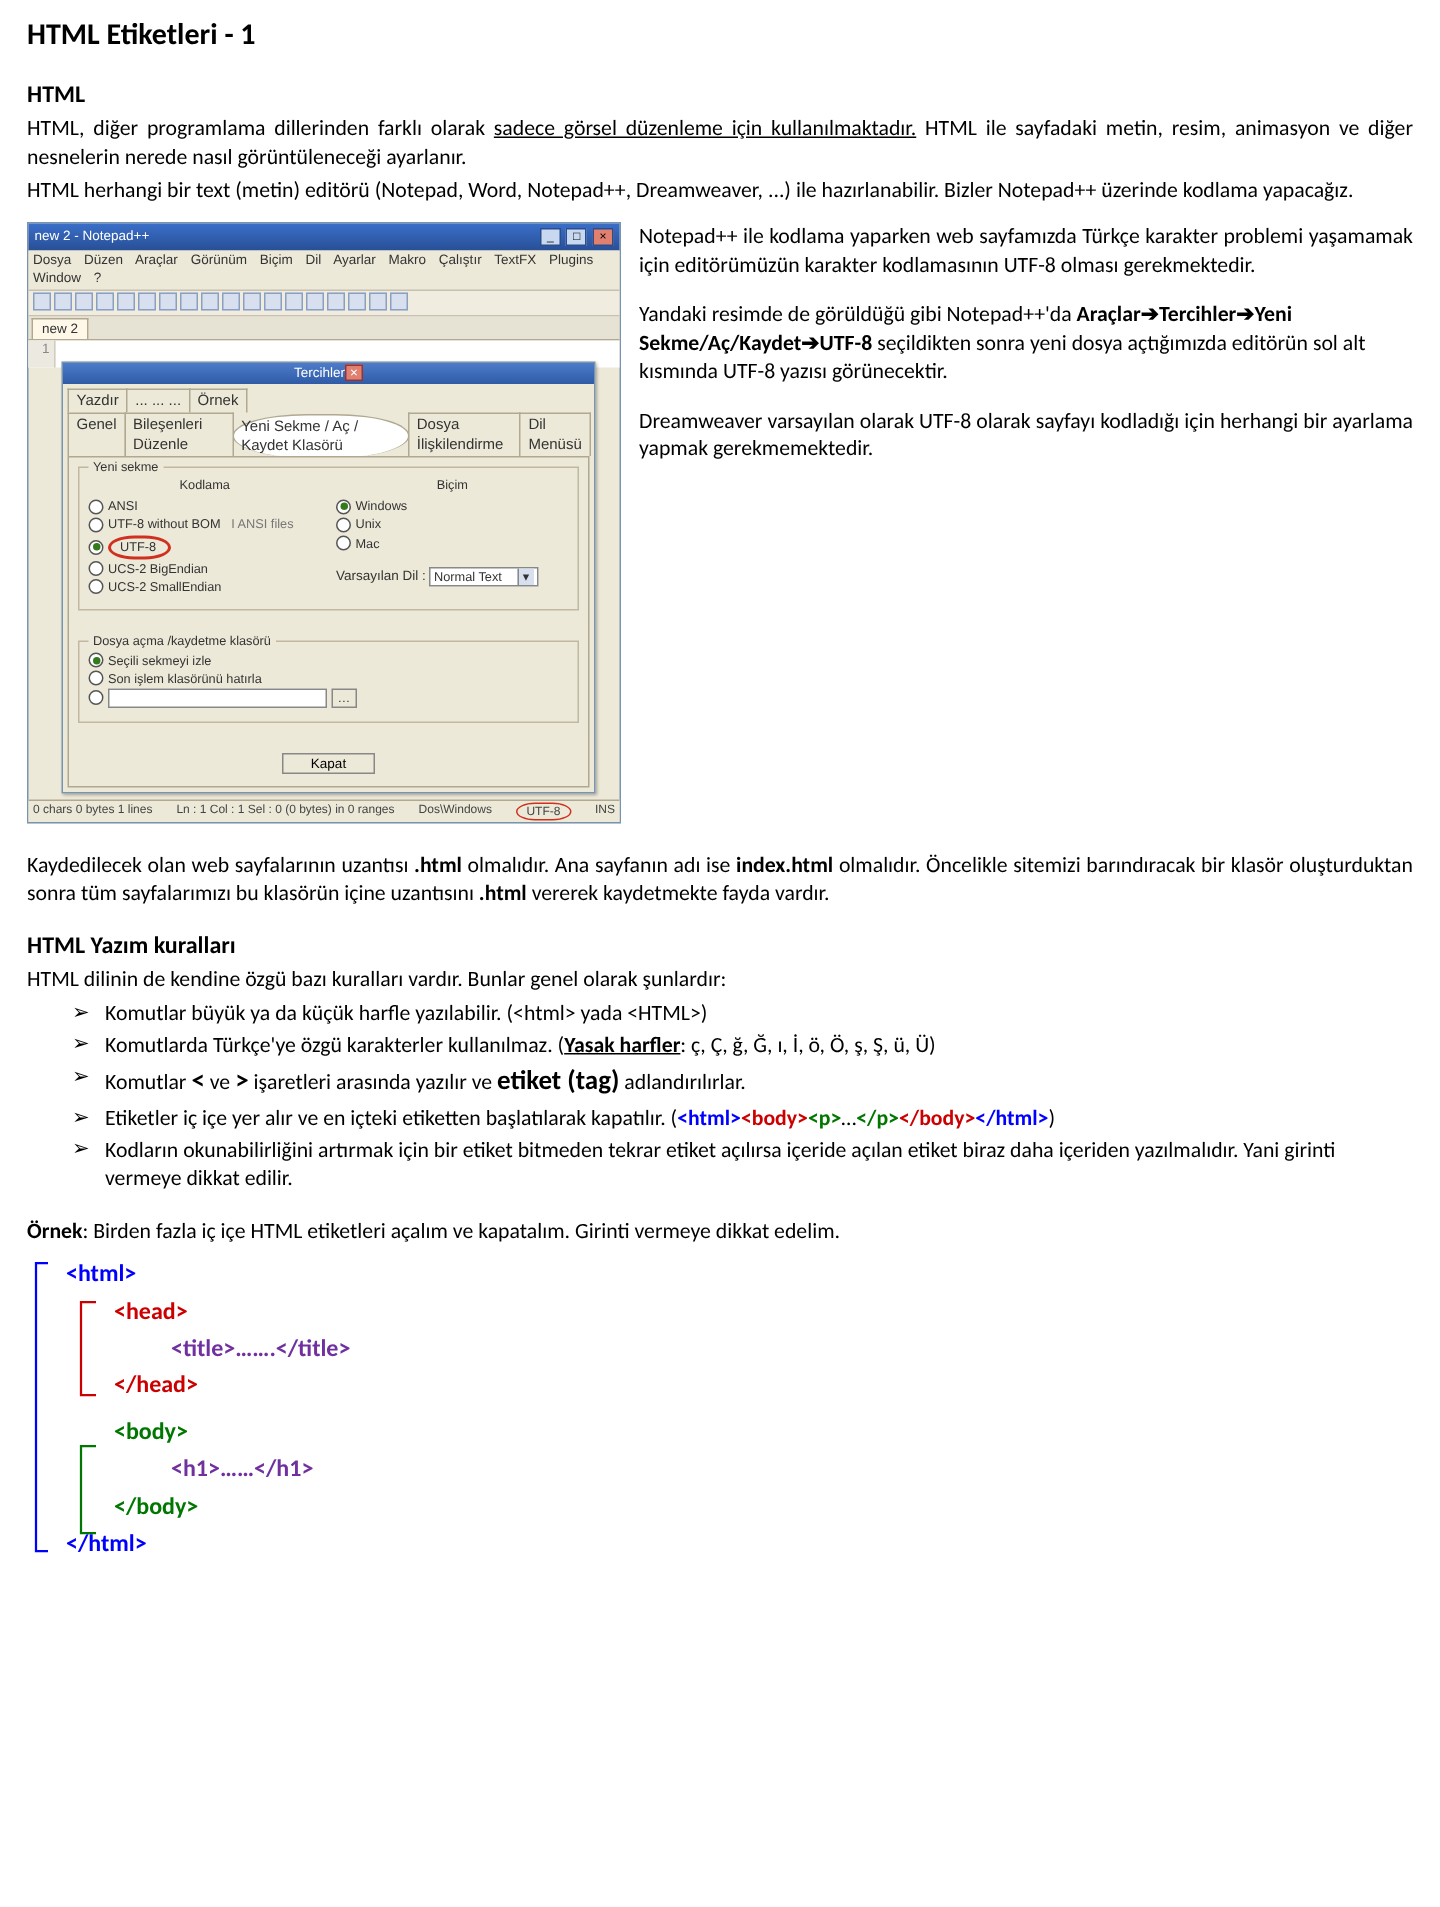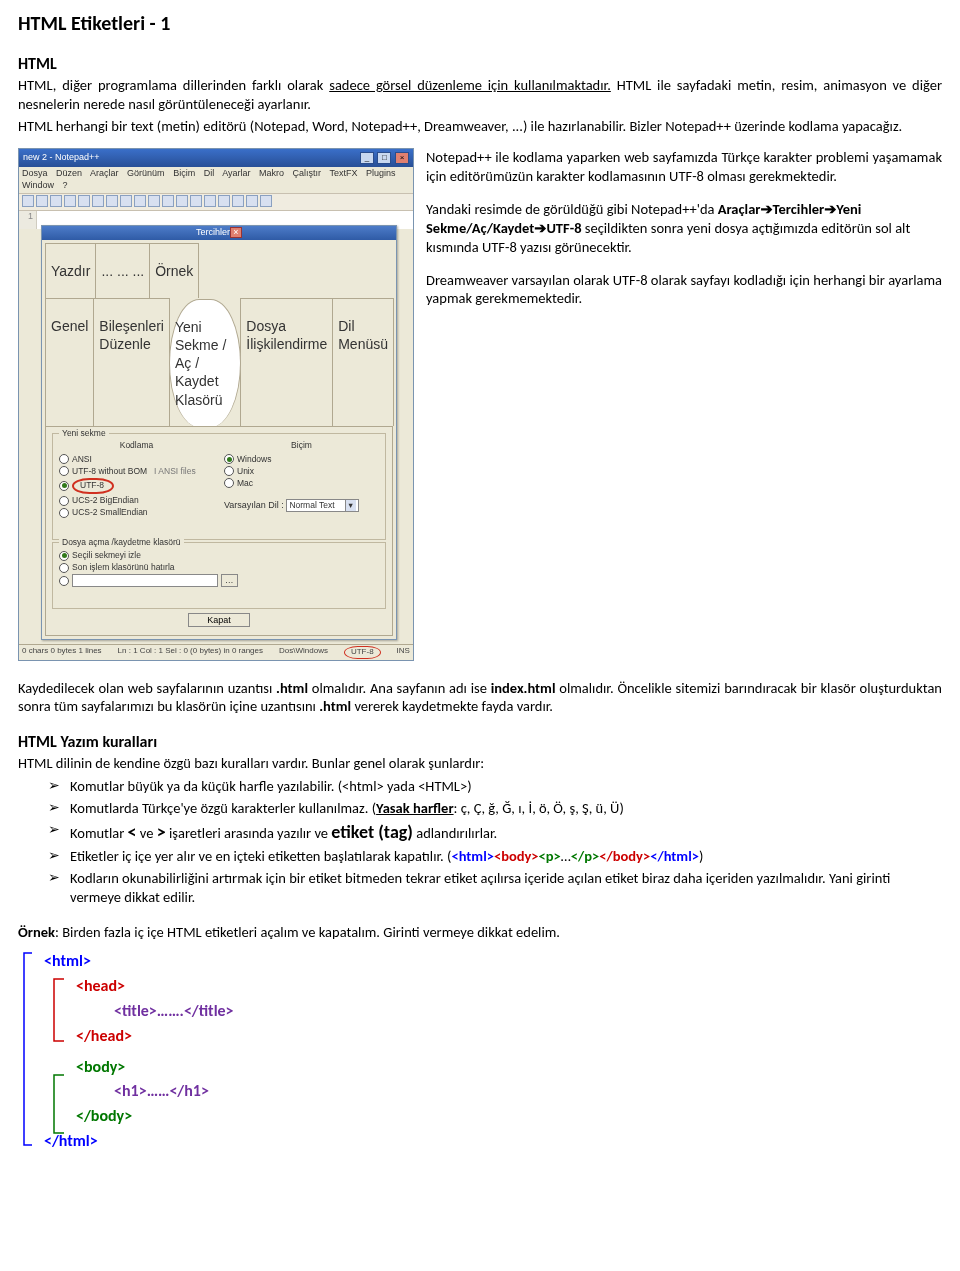--- a/index.html
+++ b/index.html
@@ -258,6 +258,9 @@
           <i></i>
           <i></i>
           <i></i>
+      </div>
+      <div class="npp-tabs">
+        <span>new 2</span>
       </div>
       <div class="npp-body">
         <div class="npp-gutter">1</div>

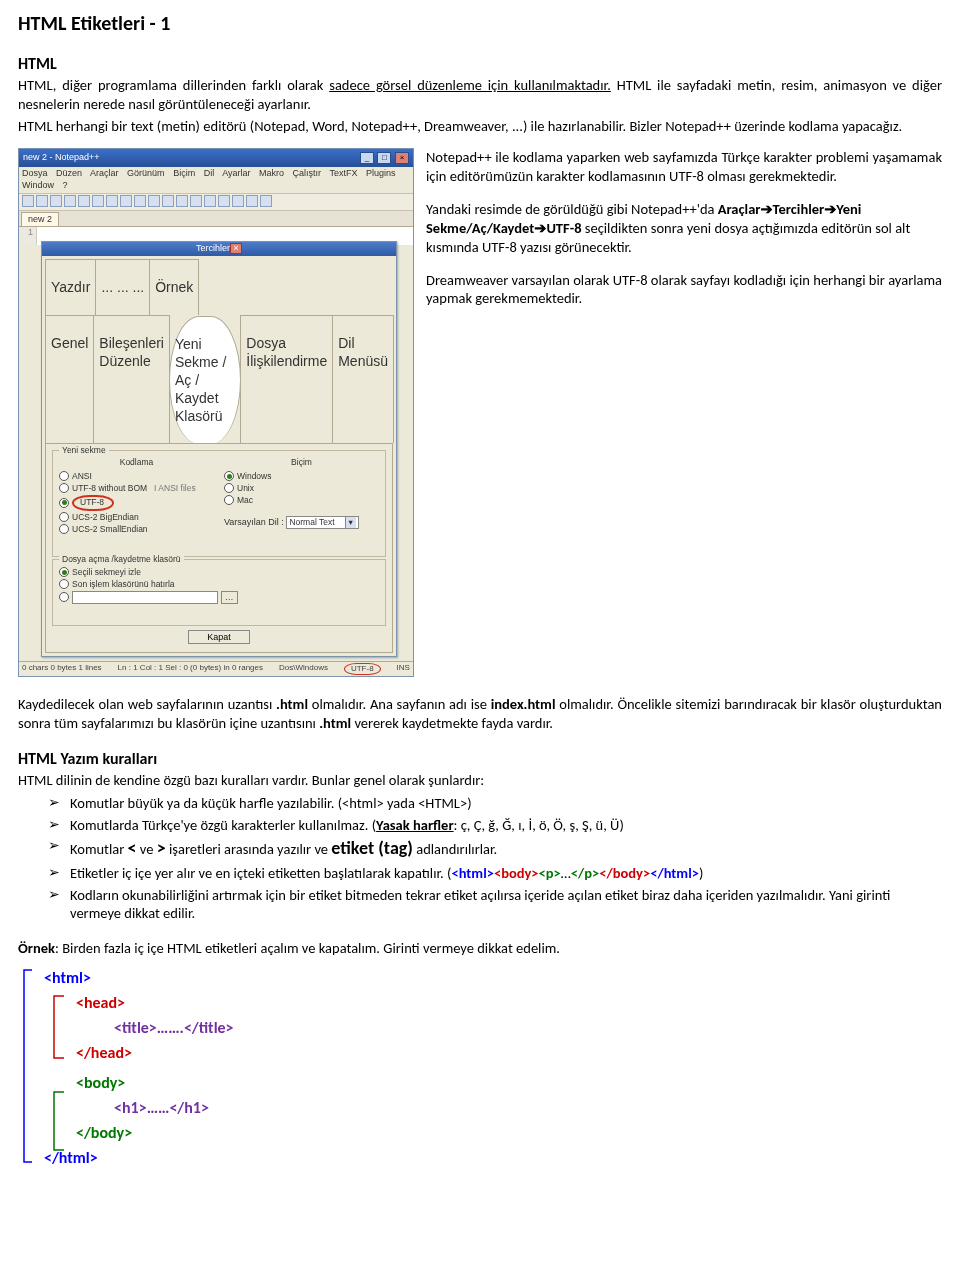--- a/index.html
+++ b/index.html
@@ -141,7 +141,7 @@
   }
   .dlg-tabs span {
     border:1px solid #b0a890; border-bottom:none;
-    padding:18px 5px; margin-right:-1px; background:#ece9d8; font-size:14px;
+    padding:1px 5px; margin-right:-1px; background:#ece9d8; font-size:10px;
   }
   .dlg-tabs span.active { background:#fff; position:relative; top:1px; }
   .dlg-tabs .row2 { width:100%; display:flex; }

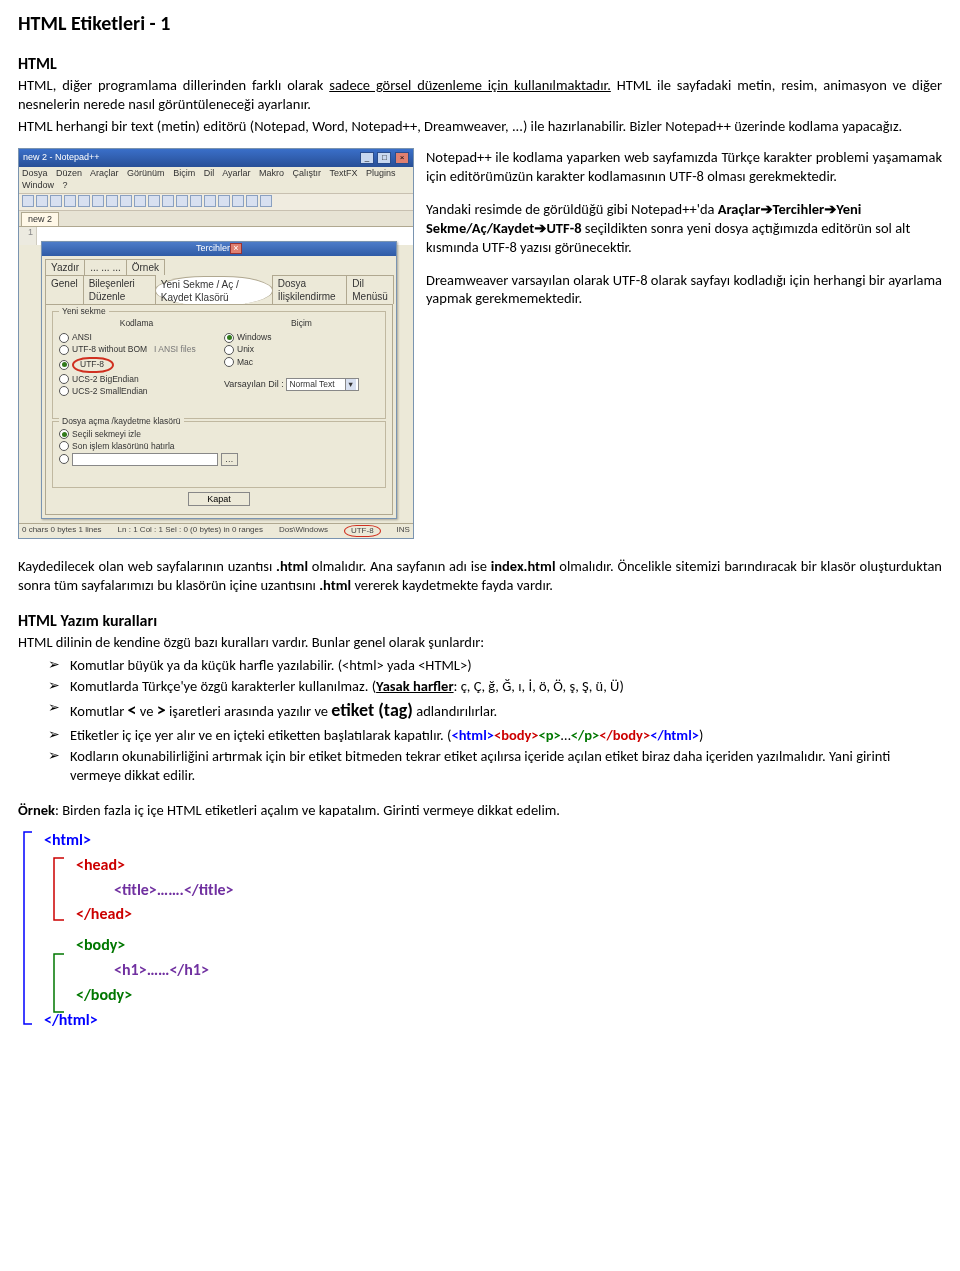--- a/index.html
+++ b/index.html
@@ -150,7 +150,7 @@
     background:#ece9d8; min-height:178px; position:relative;
   }
   .fieldset {
-    border:1px solid #c0b8a0; padding:6px 6px 20px 6px; margin-bottom:2px;
+    border:1px solid #c0b8a0; padding:6px 6px 8px 6px; margin-bottom:20px;
     position:relative;
   }
   .fieldset .legend {

